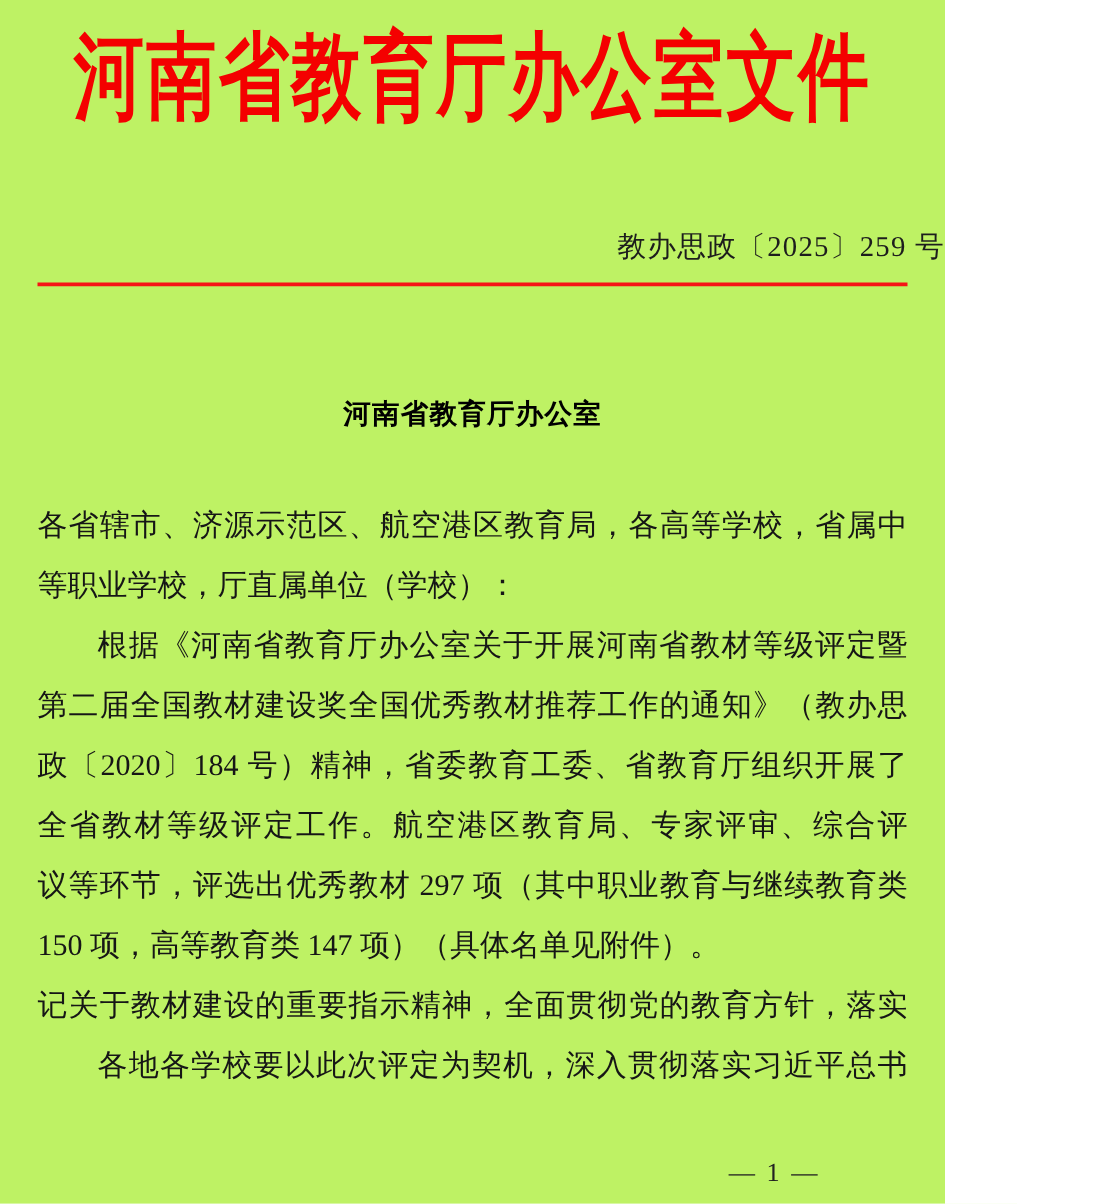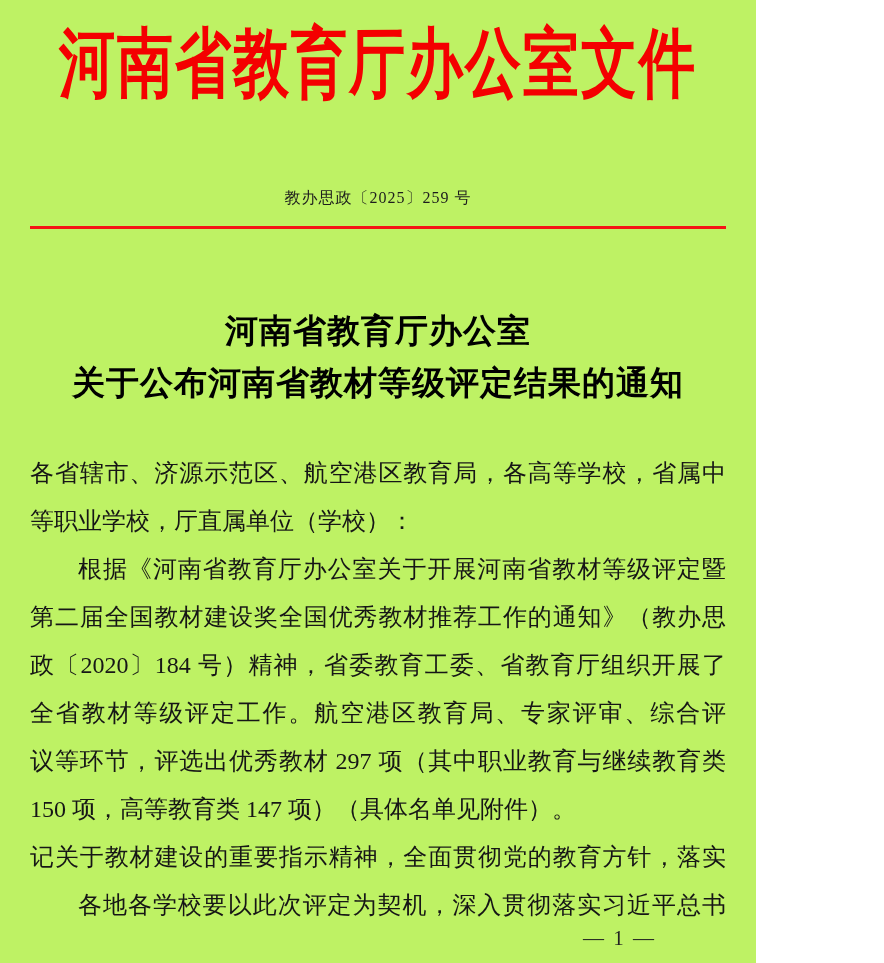--- a/index.html
+++ b/index.html
@@ -36,8 +36,8 @@
   
   .doc-number {
     margin-top: 78px;
-    text-align: center;
-    font-size: 16px;
+    text-align: right;
+    font-size: 23px;
     line-height: 32px;
     color: #1d1d1d;
     letter-spacing: 1px;

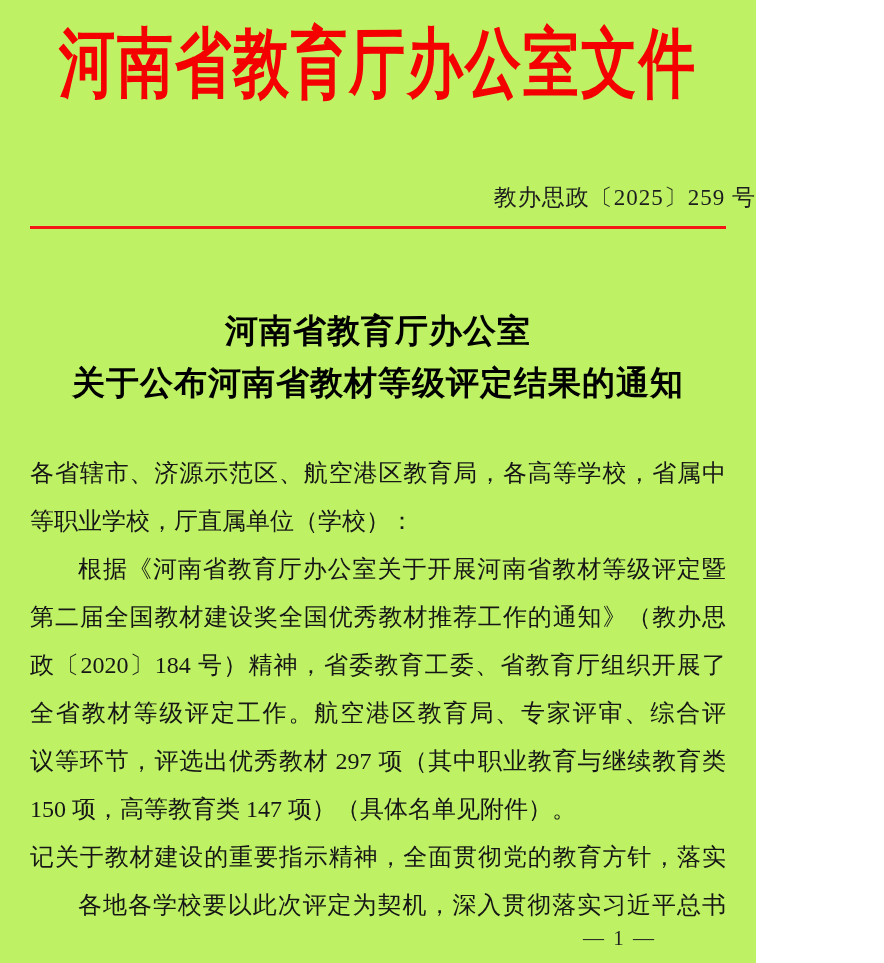--- a/index.html
+++ b/index.html
@@ -58,7 +58,7 @@
     color: #000000;
   }
   .title-line {
-    font-size: 33px;
+    font-size: 22px;
     line-height: 52px;
     letter-spacing: 1px;
   }

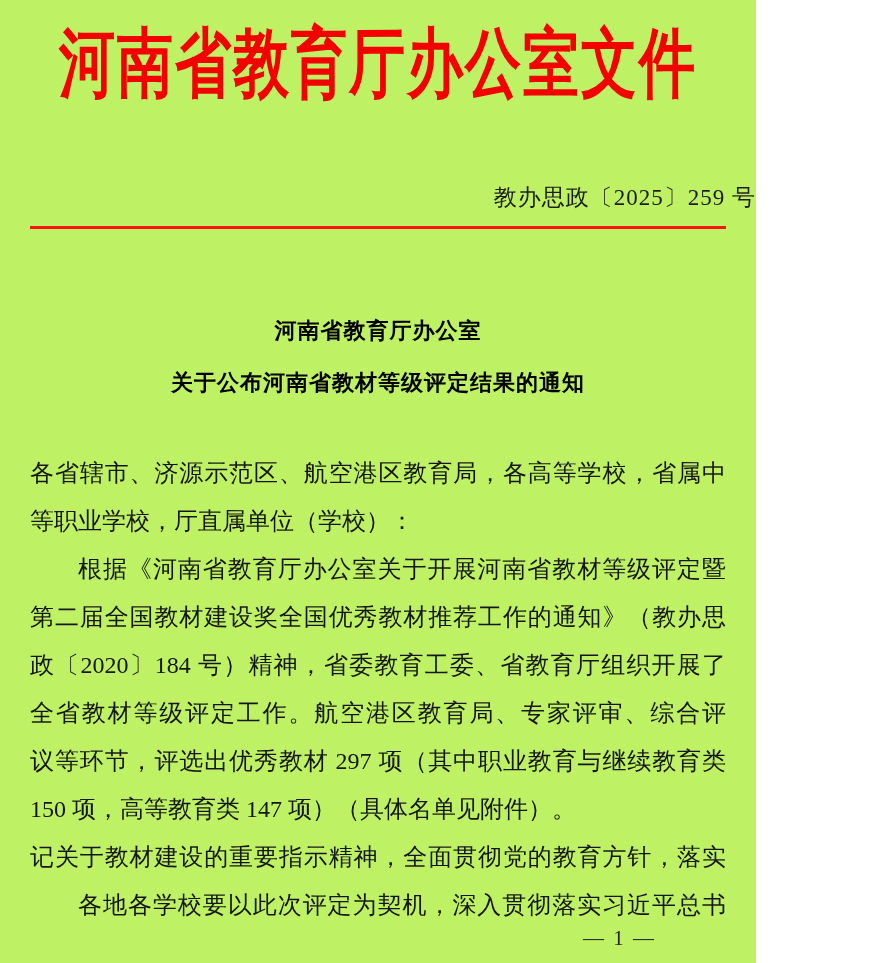--- a/index.html
+++ b/index.html
@@ -106,7 +106,6 @@
 
   <div class="doc-title">
     <div class="title-line">河南省教育厅办公室</div>
-    <div class="title-line">关于公布河南省教材等级评定结果的通知</div>
   </div>
 
   <div class="body-text">

